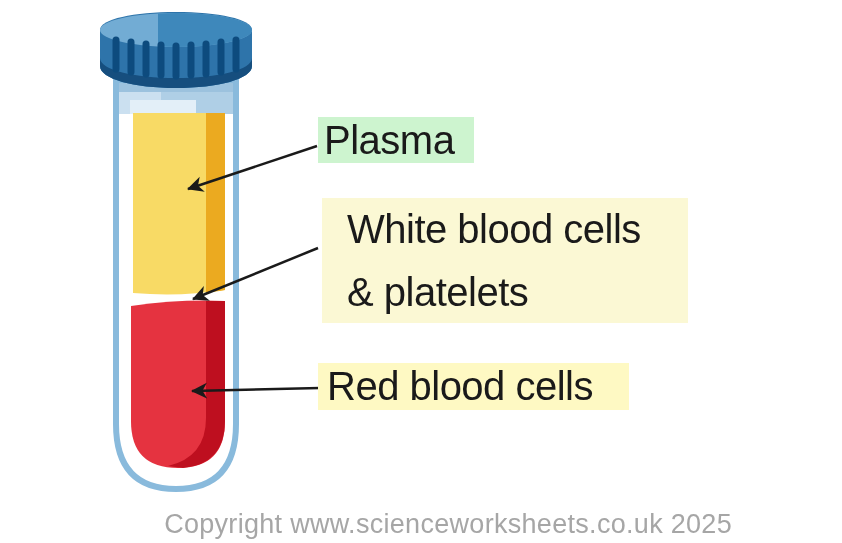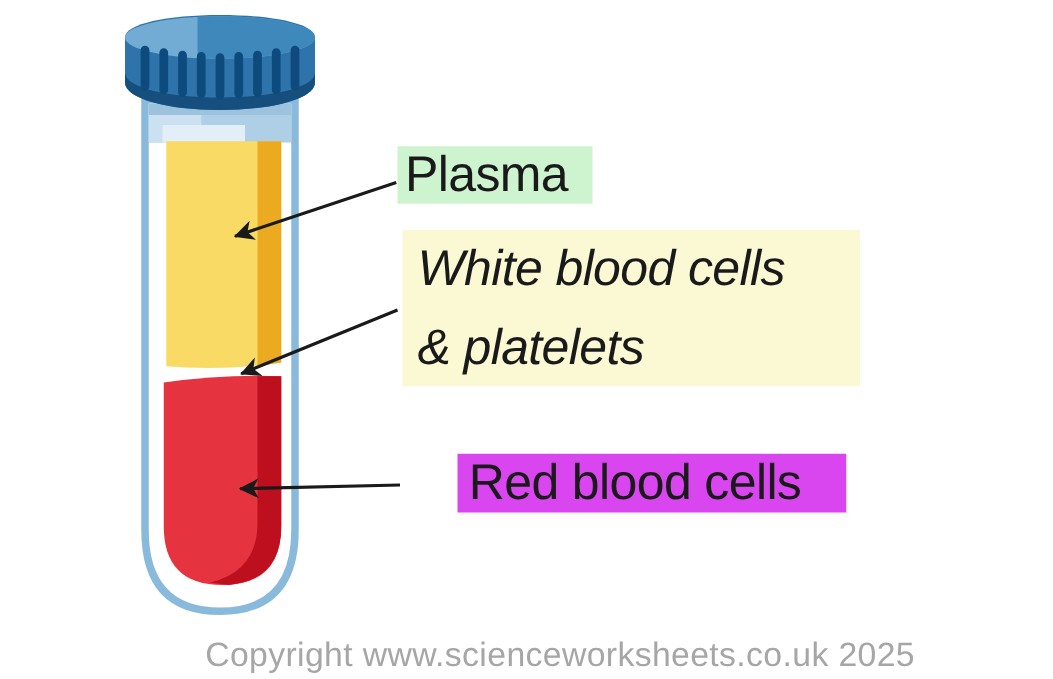--- a/index.html
+++ b/index.html
@@ -25,8 +25,8 @@
     line-height: 46px; padding-left: 6px;
   }
   #label-white-cells {
-    left: 322px; top: 184px; width: 366px; height: 125px;
-    line-height: 63px; padding-left: 12px; font-style: italic;
+    left: 322px; top: 198px; width: 366px; height: 125px;
+    line-height: 63px; padding-left: 25px;
   }
   #label-red-cells {
     left: 318px; top: 363px; width: 311px; height: 47px;

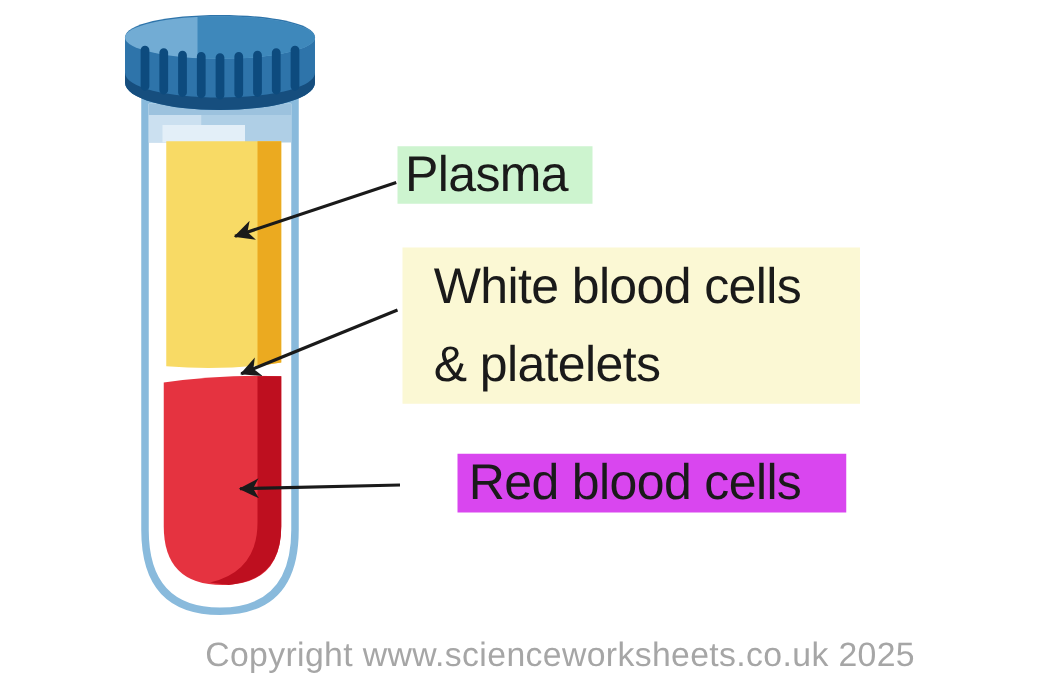--- a/index.html
+++ b/index.html
@@ -97,7 +97,7 @@
   <div class="label" id="label-white-cells" style="background-color: rgb(251, 248, 212);">White blood cells
 &amp; platelets</div>
 
-  <div class="label" id="label-red-cells" style="background-color: #d946ef; margin-left: 48px;">Red blood cells</div>
+  <div class="label" id="label-red-cells" style="background-color: #fef9c3;">Red blood cells</div>
 
   <div class="copyright">Copyright www.scienceworksheets.co.uk 2025</div>
 </div>

